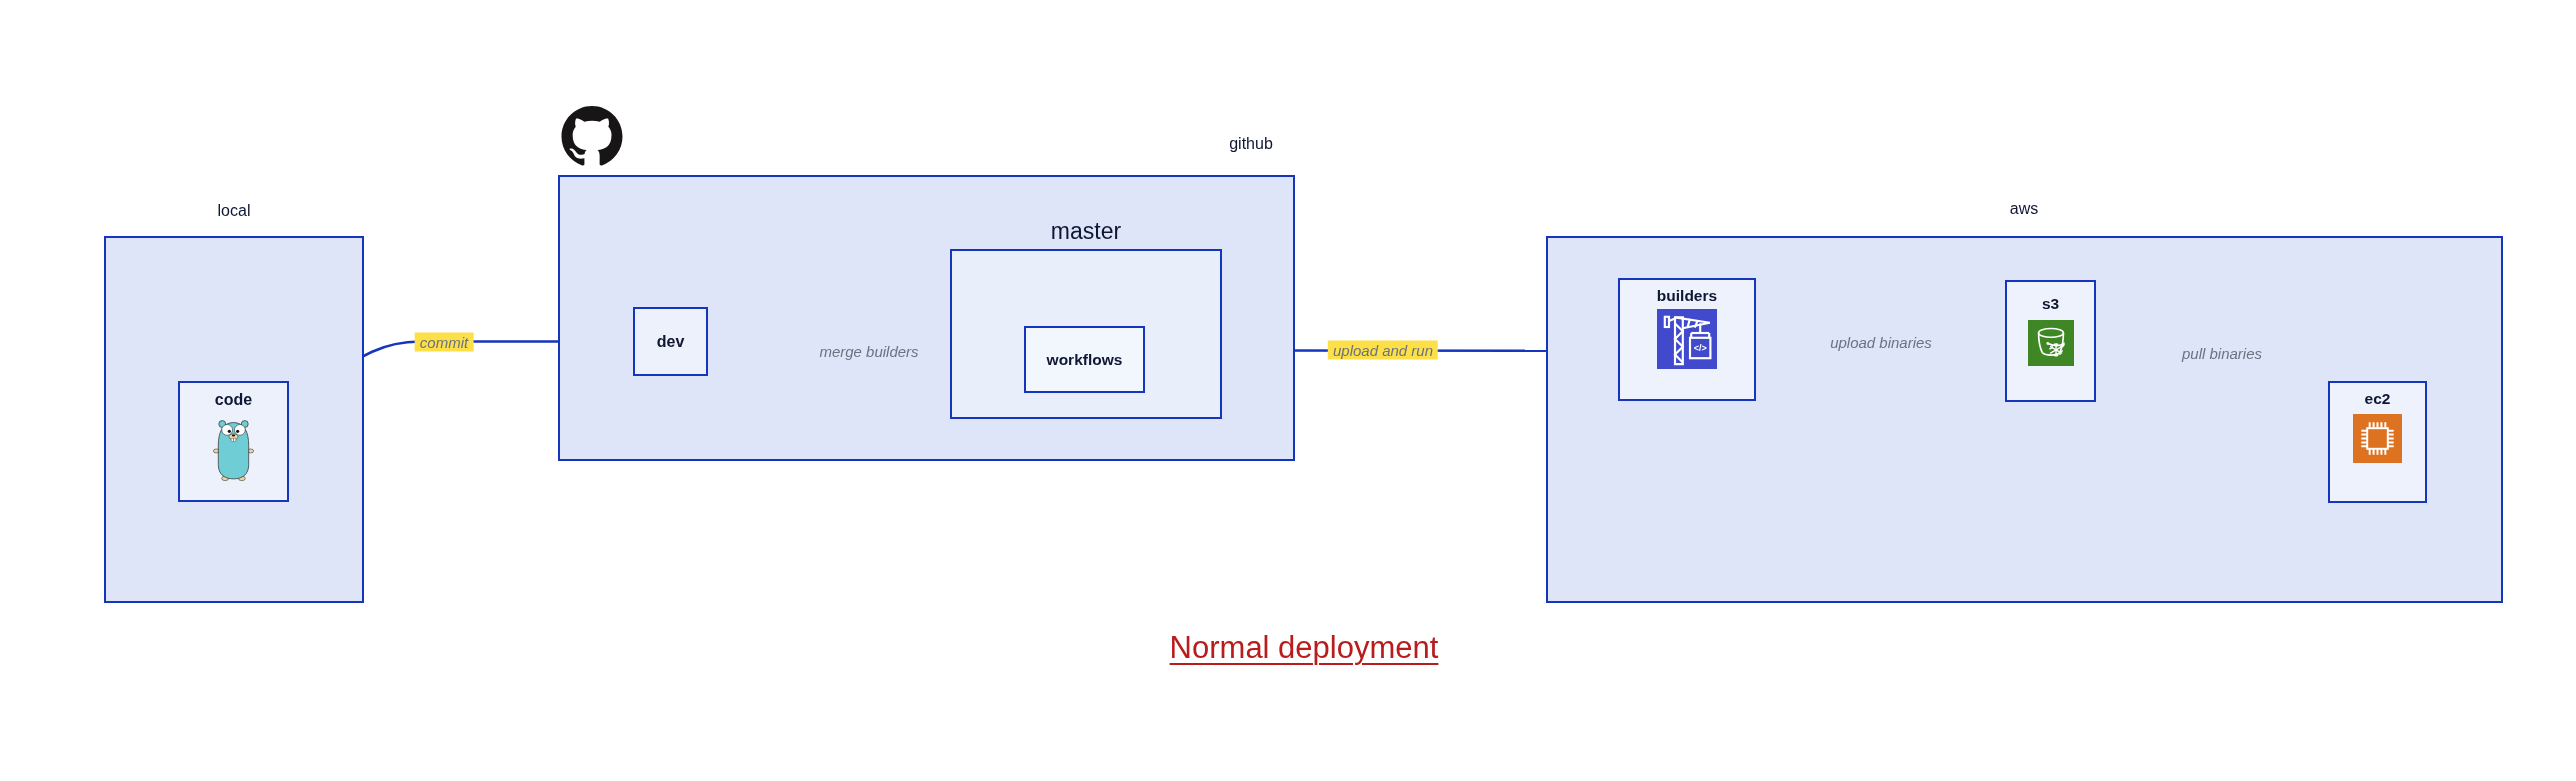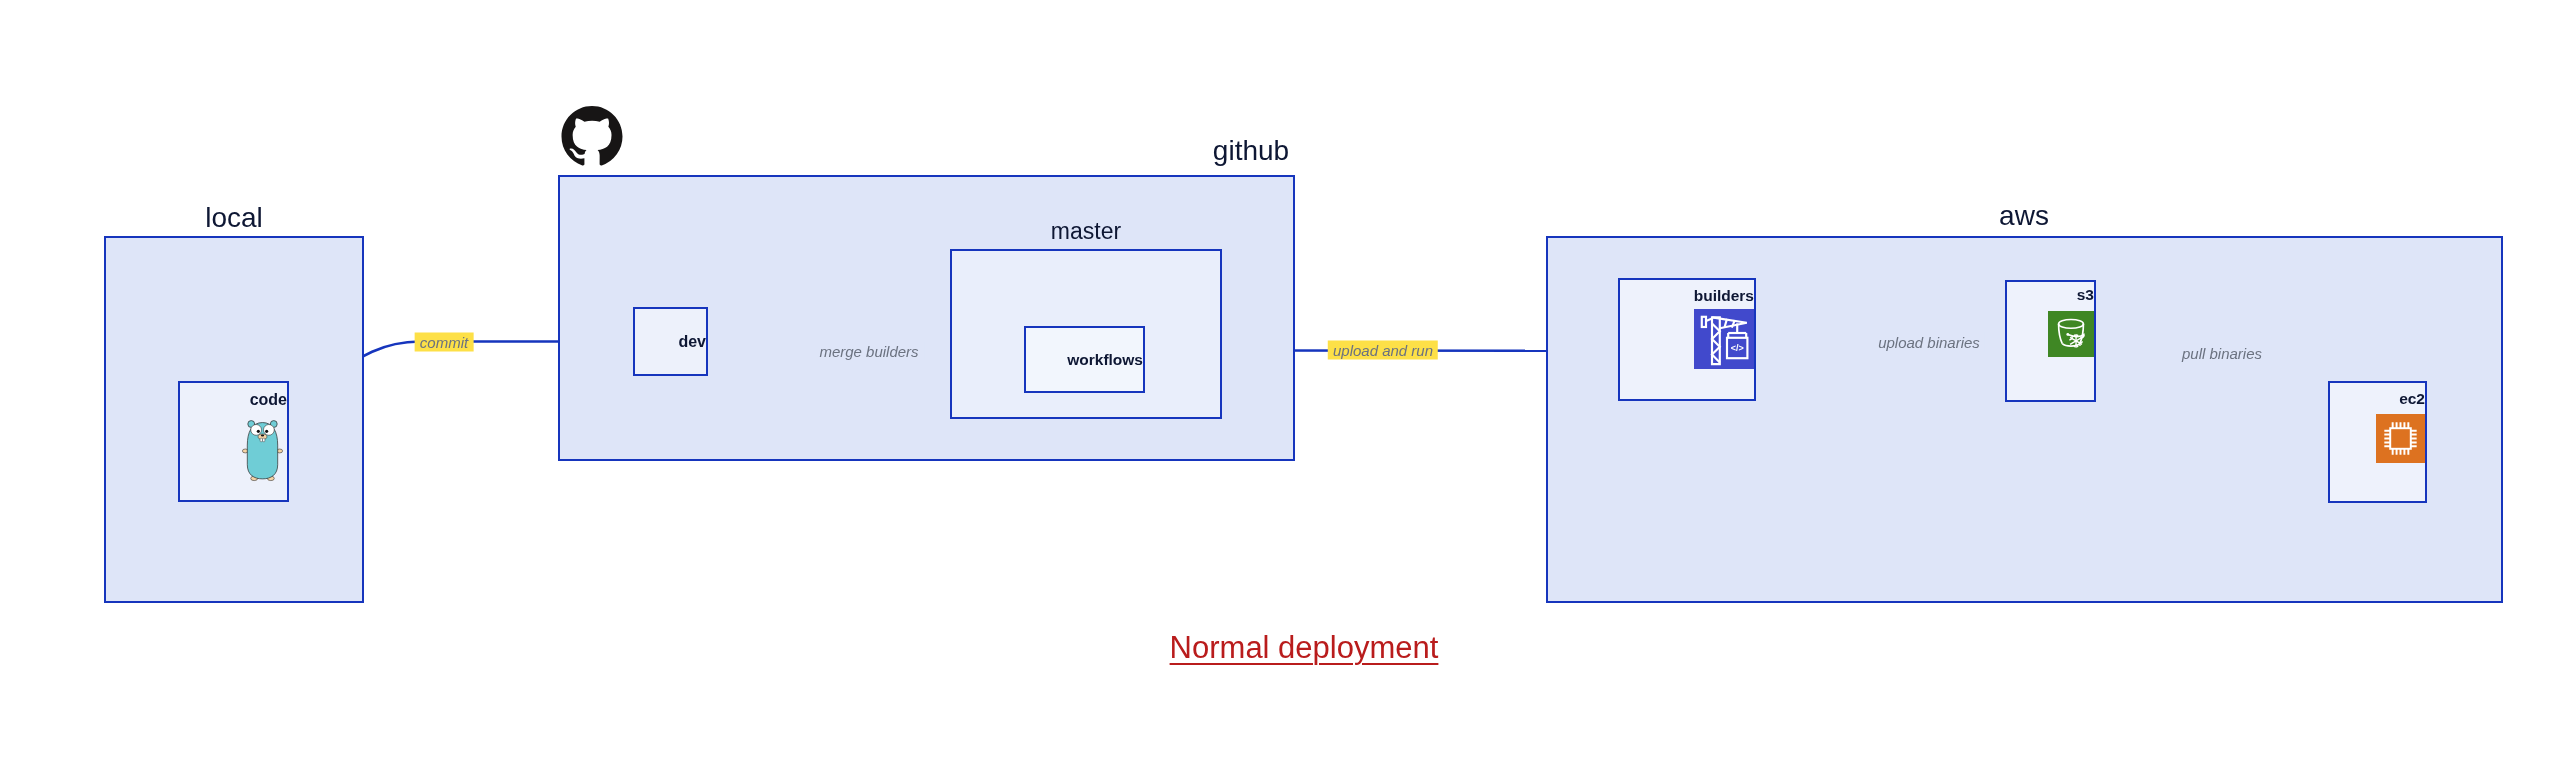--- a/index.html
+++ b/index.html
@@ -9,7 +9,7 @@
   svg.connectors{position:absolute;left:0;top:0;z-index:1;}
   .group{position:absolute;background:#dee5f8;border:2.6px solid #1635bd;box-sizing:border-box;z-index:2;}
   .group.master{background:#e9eefb;z-index:3;}
-  .group-label{position:absolute;color:#0e1734;font-size:28px;text-align:center;z-index:4;white-space:nowrap;}
+  .group-label{position:absolute;color:#0e1734;font-size:16px;text-align:center;z-index:4;white-space:nowrap;}
   .node{position:absolute;background:#edf1fb;border:2.1px solid #1635bd;box-sizing:border-box;z-index:5;
         display:flex;flex-direction:column;align-items:flex-end;}
   .node.workflows{background:#f2f6fd;justify-content:center;}

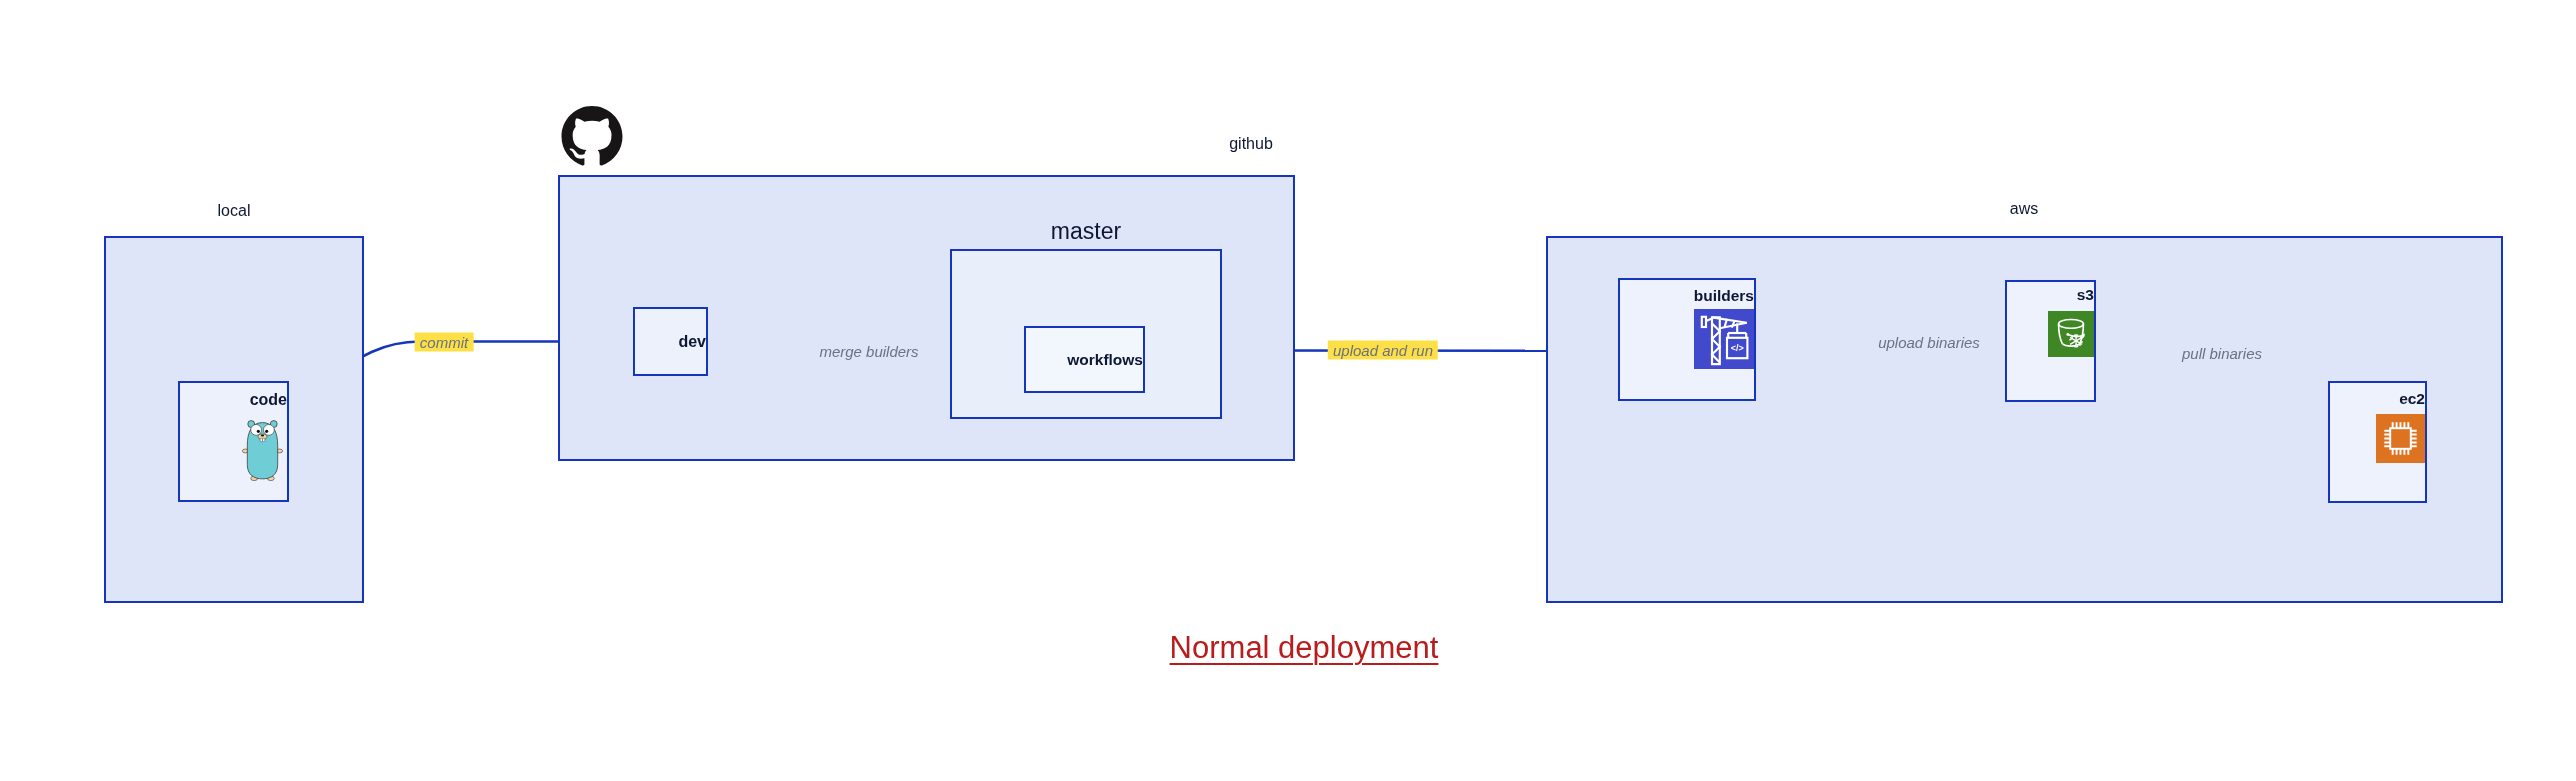--- a/index.html
+++ b/index.html
@@ -11,7 +11,7 @@
   .group.master{background:#e9eefb;z-index:3;}
   .group-label{position:absolute;color:#0e1734;font-size:16px;text-align:center;z-index:4;white-space:nowrap;}
   .node{position:absolute;background:#edf1fb;border:2.1px solid #1635bd;box-sizing:border-box;z-index:5;
-        display:flex;flex-direction:column;align-items:flex-end;}
+        display:flex;flex-direction:column;align-items:center;}
   .node.workflows{background:#f2f6fd;justify-content:center;}
   .node.dev{justify-content:center;}
   .node-label{color:#0e1734;font-weight:bold;font-size:16px;z-index:6;}

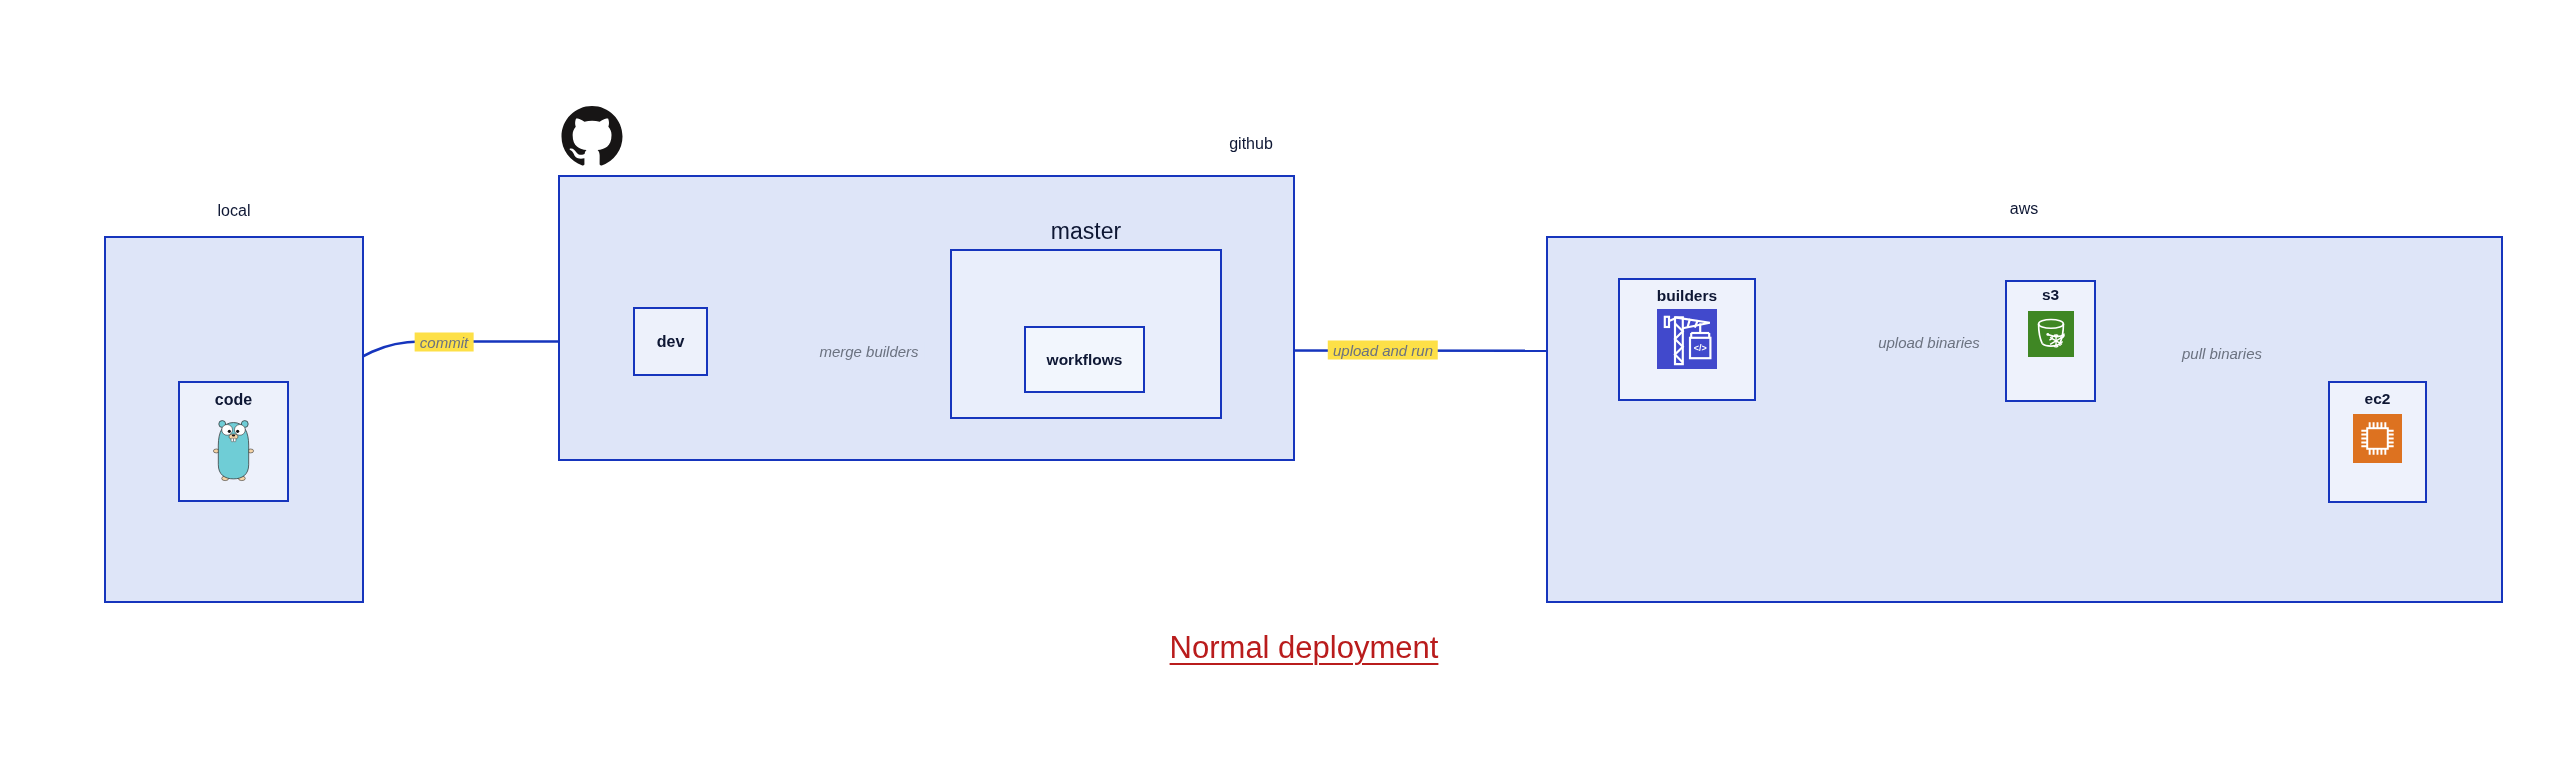--- a/index.html
+++ b/index.html
@@ -106,7 +106,7 @@
     </svg>
   </div>
 
-  <div class="node" style="left:2005px;top:280px;width:91px;height:122px;padding-top:4px;background:#eef2fc;">
+  <div class="node" style="left:2005px;top:280px;width:91px;height:122px;padding-top:13px;background:#eef2fc;">
     <span class="node-label" style="font-size:15.5px;">s3</span>
     <svg class="icon-tile" width="46" height="46" viewBox="0 0 100 100" style="margin-top:7.2px;">
       <rect x="0" y="0" width="100" height="100" fill="#3f8724"></rect>

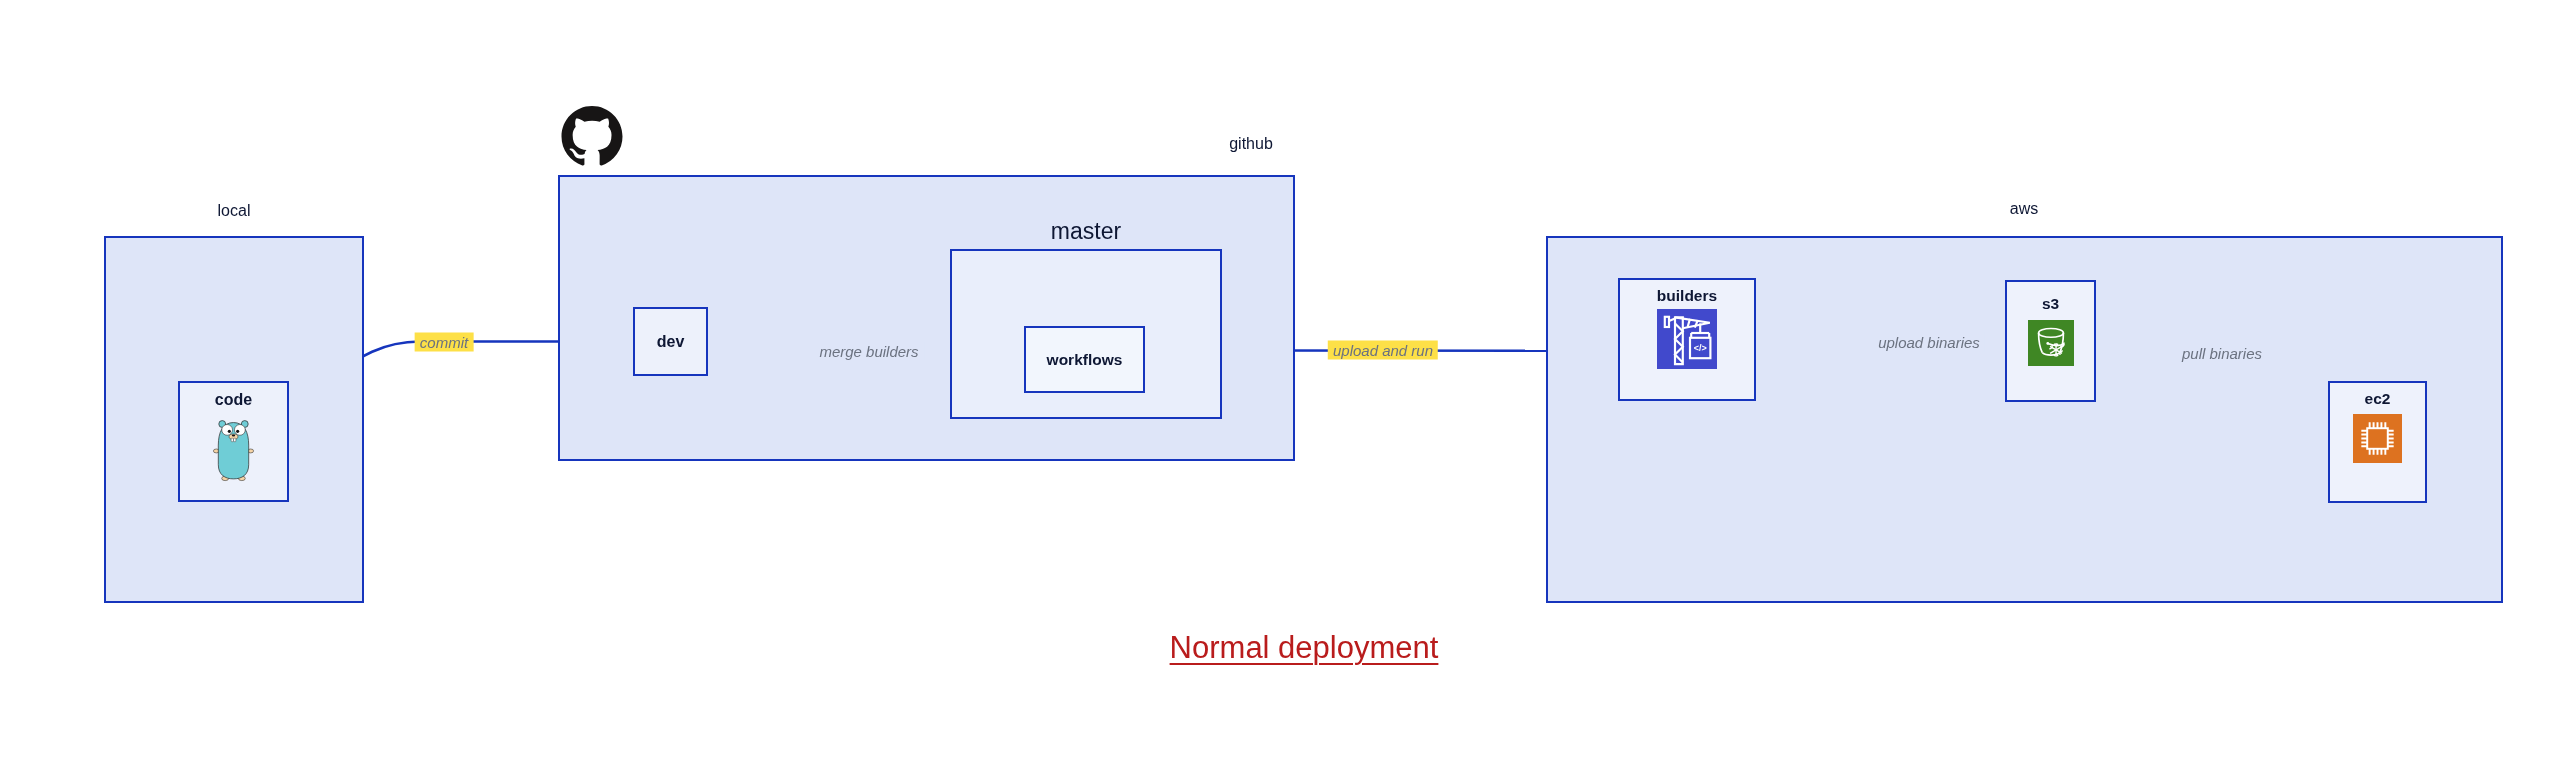--- a/index.html
+++ b/index.html
@@ -147,7 +147,7 @@
   <div class="edge-label bg-white" style="left:444px;top:342px;">commit</div>
   <div class="edge-label bg-group" style="left:869px;top:351px;">merge builders</div>
   <div class="edge-label bg-white" style="left:1383px;top:350px;">upload and run</div>
-  <div class="edge-label bg-group" style="left:1929px;top:342px;">upload binaries</div>
+  <div class="edge-label bg-group" style="left:1881px;top:342px;">upload binaries</div>
   <div class="edge-label bg-group" style="left:2222px;top:353px;">pull binaries</div>
 
   <div class="title">Normal deployment</div>

